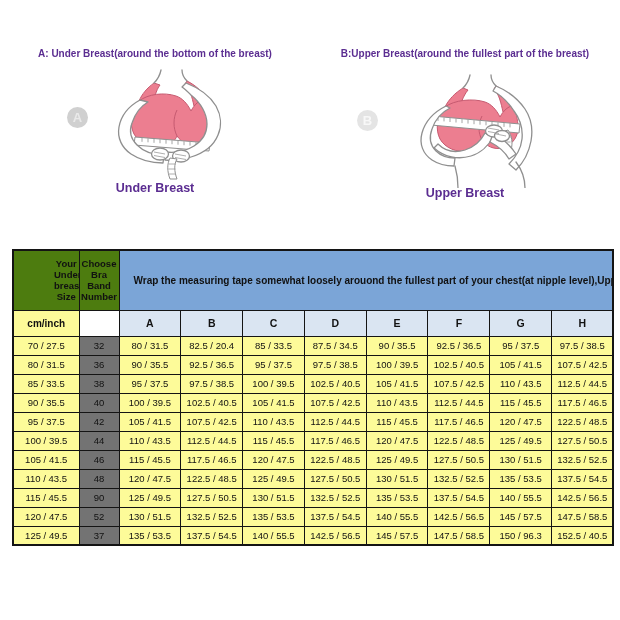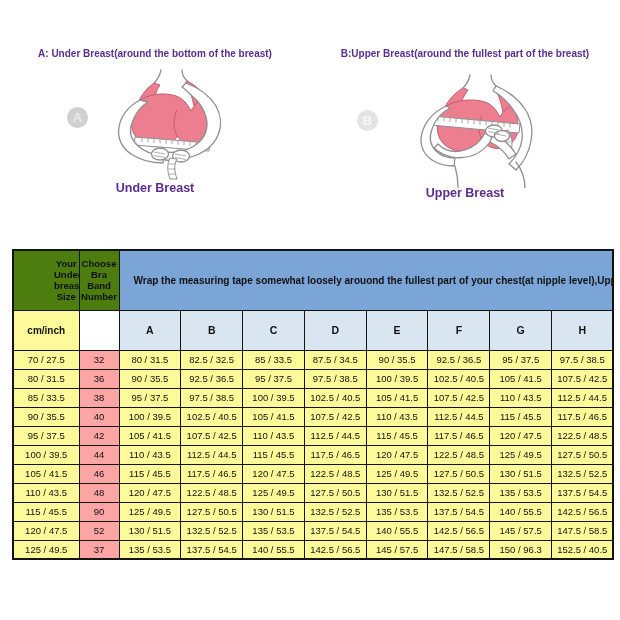--- a/index.html
+++ b/index.html
@@ -42,7 +42,7 @@
     overflow:hidden; white-space:nowrap;
   }
   tr.hrow1 { height:60px; }
-  tr.hrow2 { height:40px; }
+  tr.hrow2 { height:26px; }
   tbody tr { height:19px; }
   .hdr    { background:#4d7c0f; font-weight:bold; font-size:9.5px; }
   .hdr-wrap { background:#7ba5d7; font-weight:bold; font-size:10px;

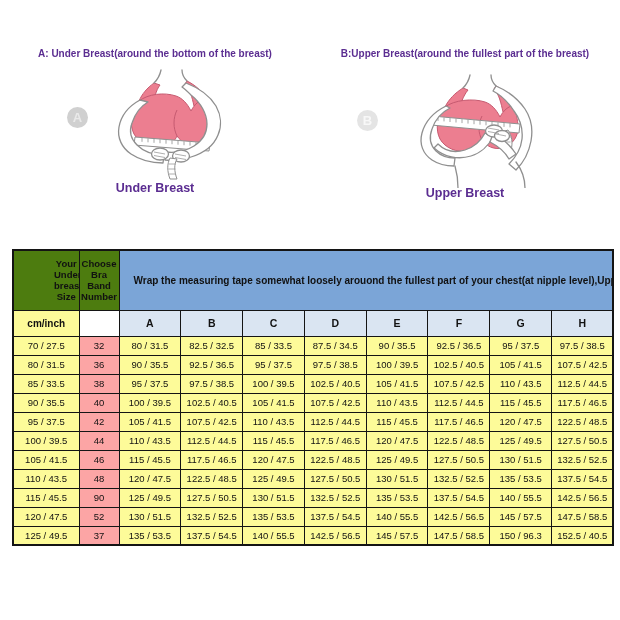--- a/index.html
+++ b/index.html
@@ -51,7 +51,7 @@
   .blankc { background:#ffffff; }
   .cupl   { background:#dae5f2; font-weight:bold; font-size:10.5px; }
   .c-size { background:#fdfb99; font-size:9.5px; }
-  .c-band { background:#fca5a5; font-size:9.5px; }
+  .c-band { background:#737373; font-size:9.5px; }
 </style>
 </head>
 <body>

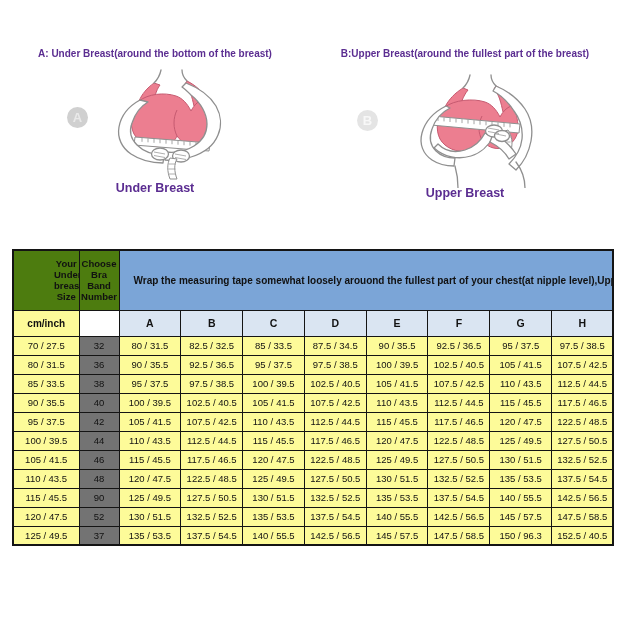--- a/index.html
+++ b/index.html
@@ -170,7 +170,7 @@
           <td class="c-size">70 / 27.5</td>
           <td class="c-band">32</td>
           <td class="c-size">80 / 31.5</td>
-          <td class="c-size">82.5 / 32.5</td>
+          <td class="c-size">82.5 / 20.4</td>
           <td class="c-size">85 / 33.5</td>
           <td class="c-size">87.5 / 34.5</td>
           <td class="c-size">90 / 35.5</td>

